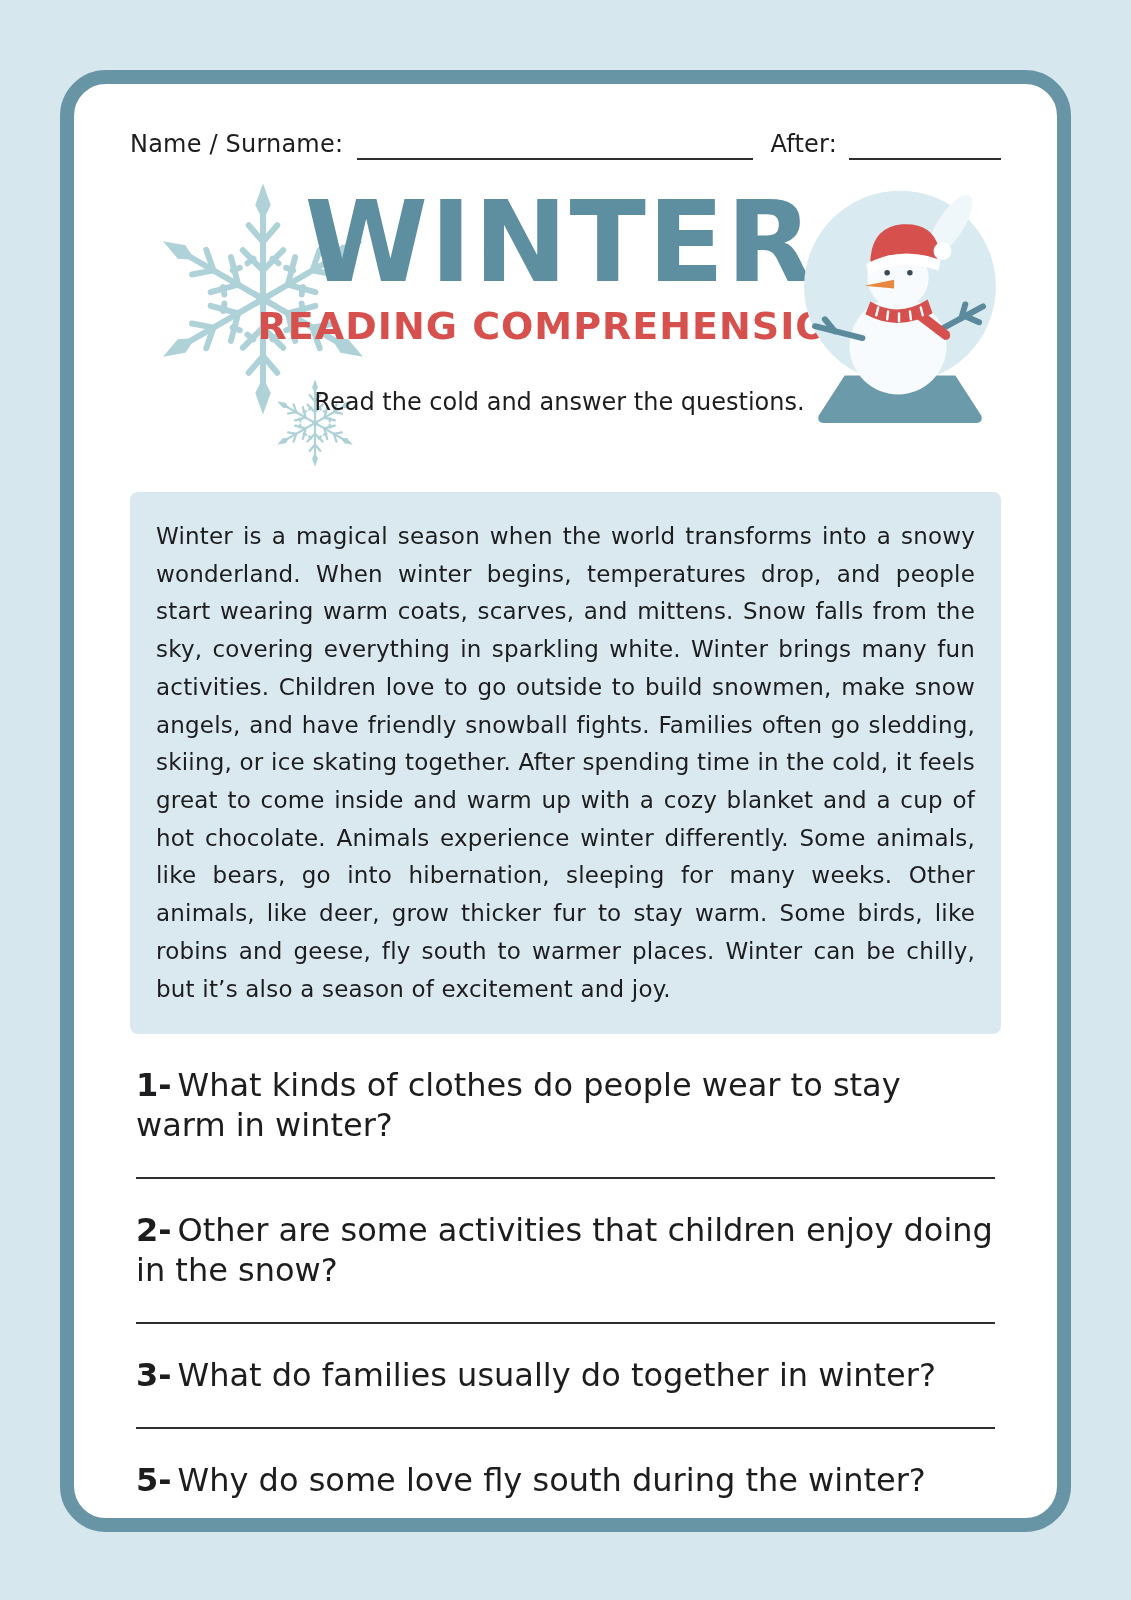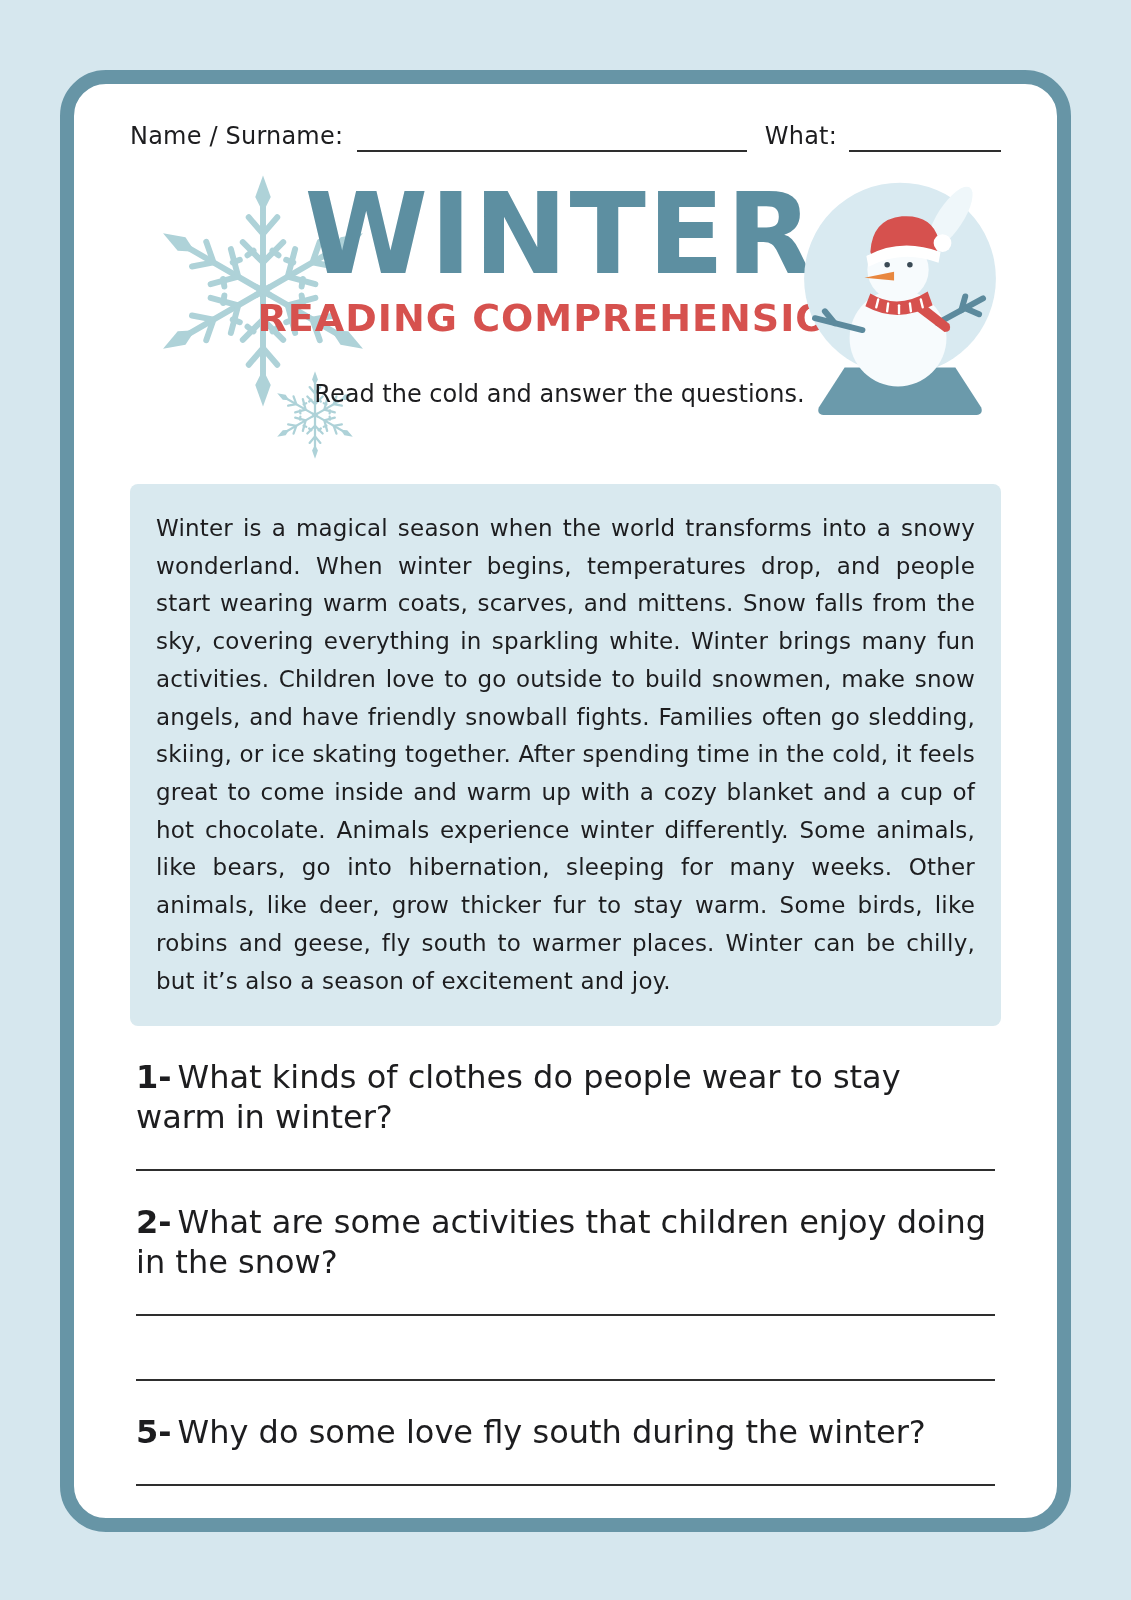--- a/index.html
+++ b/index.html
@@ -44,7 +44,7 @@
     margin:8px 0 0 0;
     font-weight:500;
   }
-  .header-label{white-space:nowrap;padding-bottom:2px;}
+  .header-label{white-space:nowrap;padding-bottom:2px;margin-top:8px;}
   .fill-line{border-bottom:2px solid var(--line);height:26px;}
   .name-line{flex:1;margin:0 18px 0 14px;}
   .date-line{width:152px;margin-left:12px;}

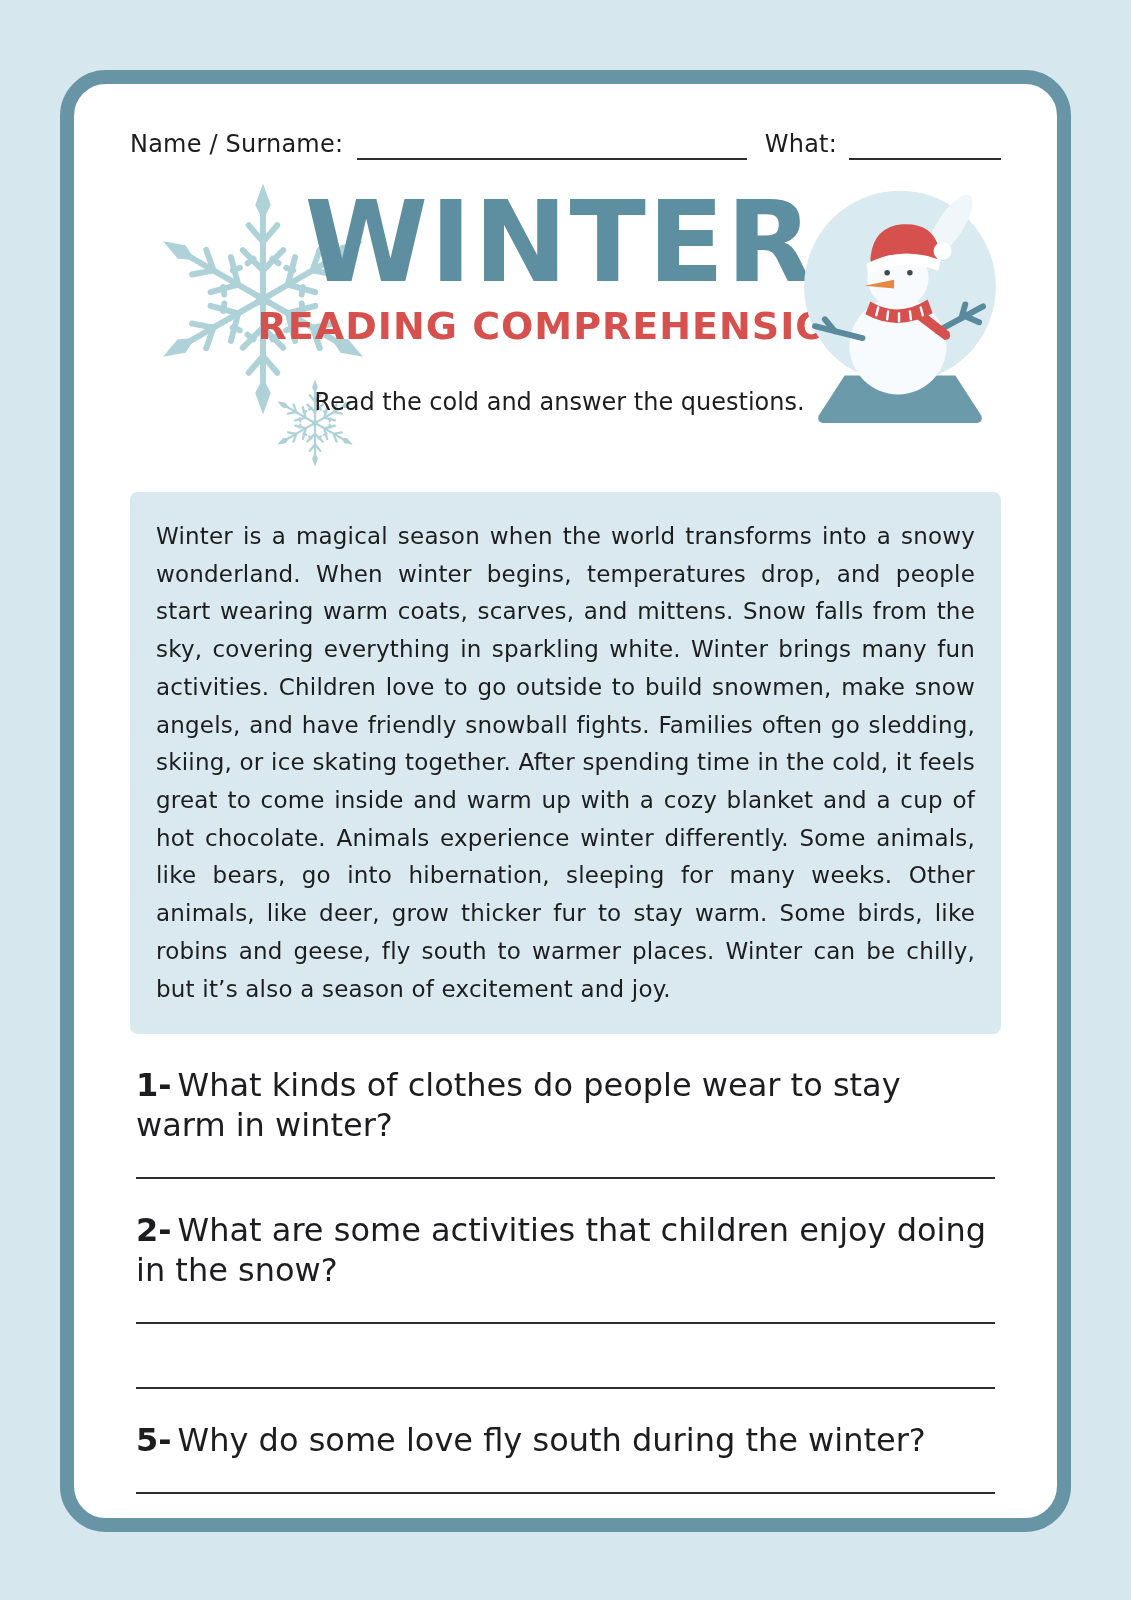--- a/index.html
+++ b/index.html
@@ -111,7 +111,7 @@
   <div class="header-row">
     <span class="header-label">Name / Surname:</span>
     <span class="fill-line name-line"></span>
-    <span class="header-label">What:</span>
+    <span class="header-label">After:</span>
     <span class="fill-line date-line"></span>
   </div>
 

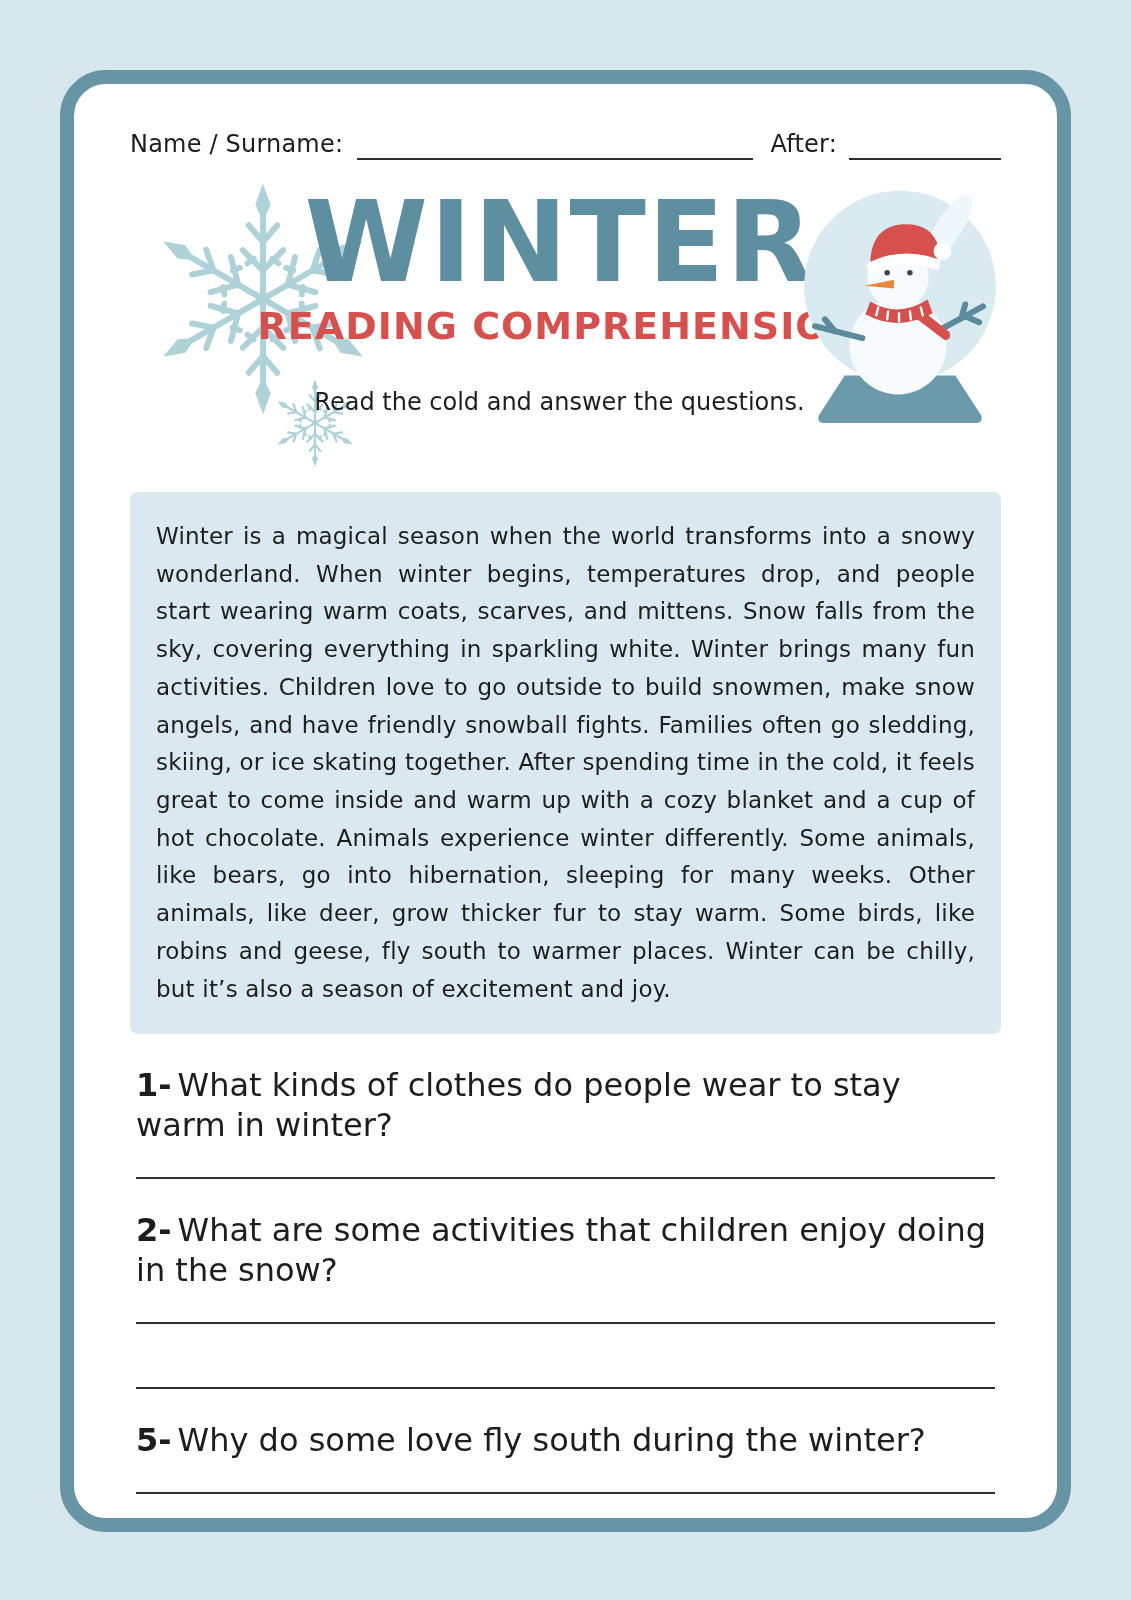--- a/index.html
+++ b/index.html
@@ -199,7 +199,7 @@
     </div>
 
     <div class="question">
-      <div class="question-text-row"><span class="question-number">2-</span><span>What are some activities that children enjoy doing in the snow?</span></div>
+      <div class="question-text-row"><span class="question-number">2-</span><span>Other are some activities that children enjoy doing in the snow?</span></div>
       <div class="answer-line"></div>
     </div>
 

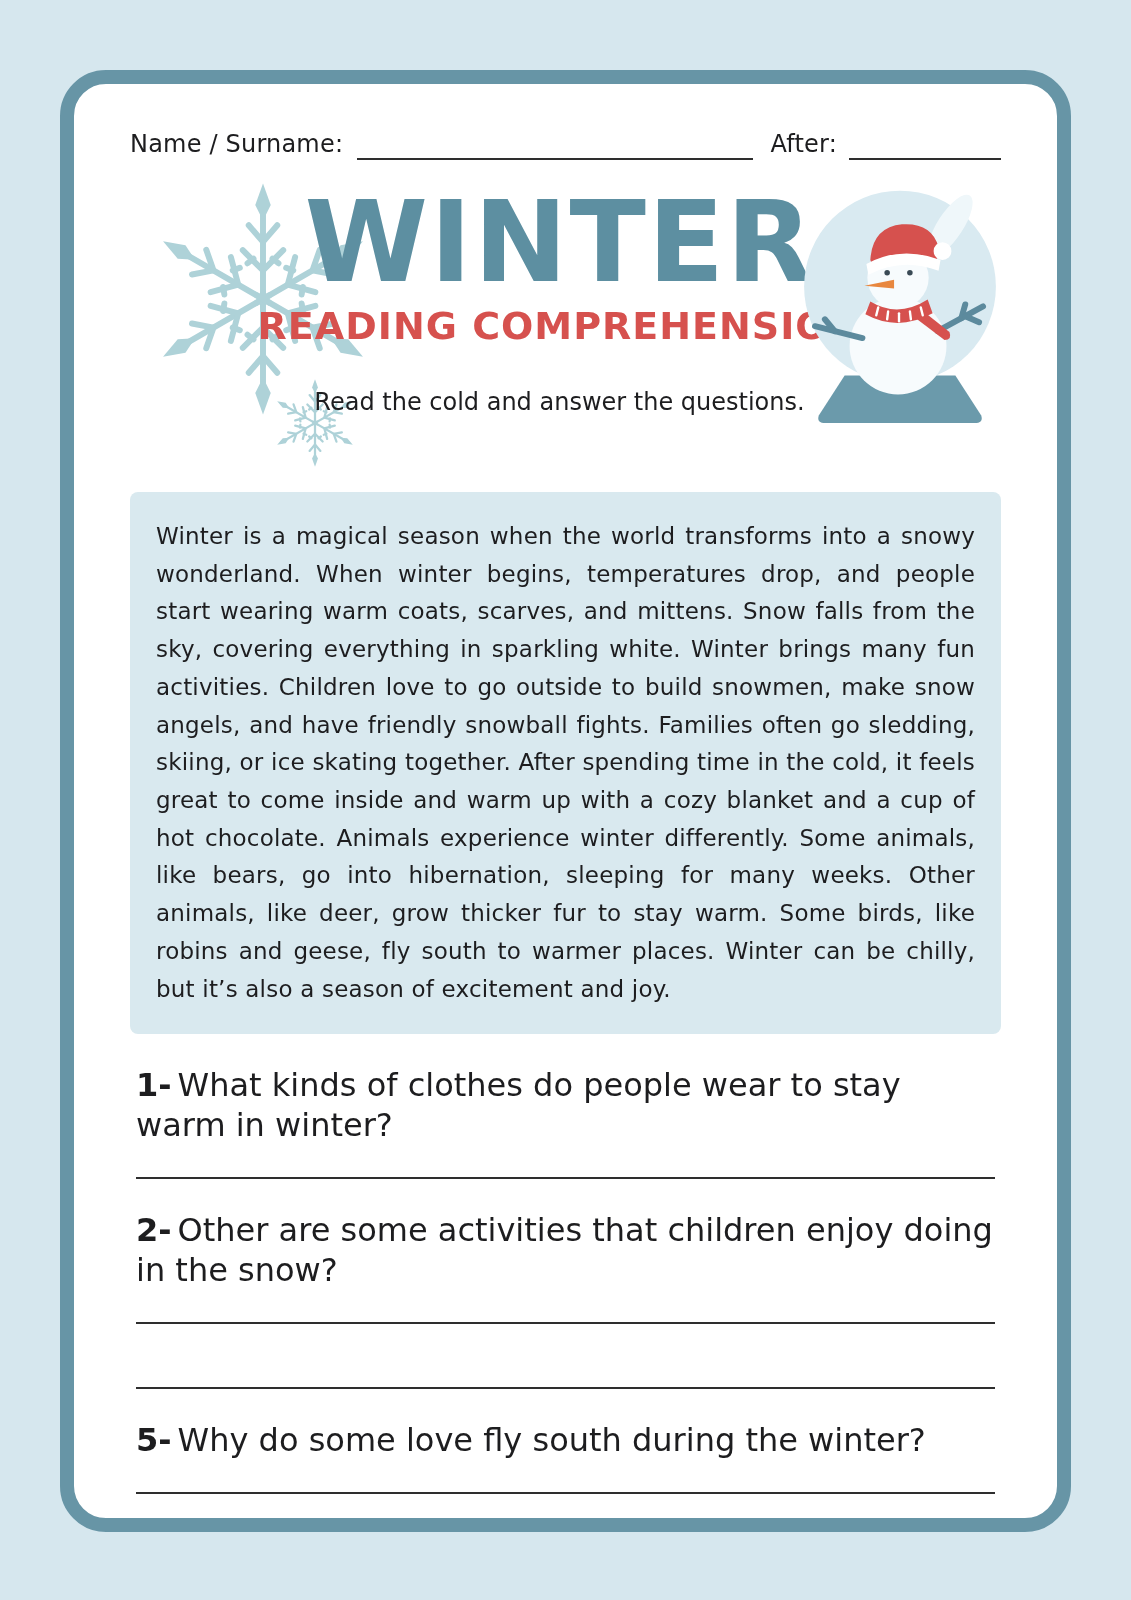--- a/index.html
+++ b/index.html
@@ -204,6 +204,7 @@
     </div>
 
     <div class="question">
+      <div class="question-text-row"><span class="question-number">3-</span><span>What do families usually do together in winter?</span></div>
       <div class="answer-line"></div>
     </div>
 

